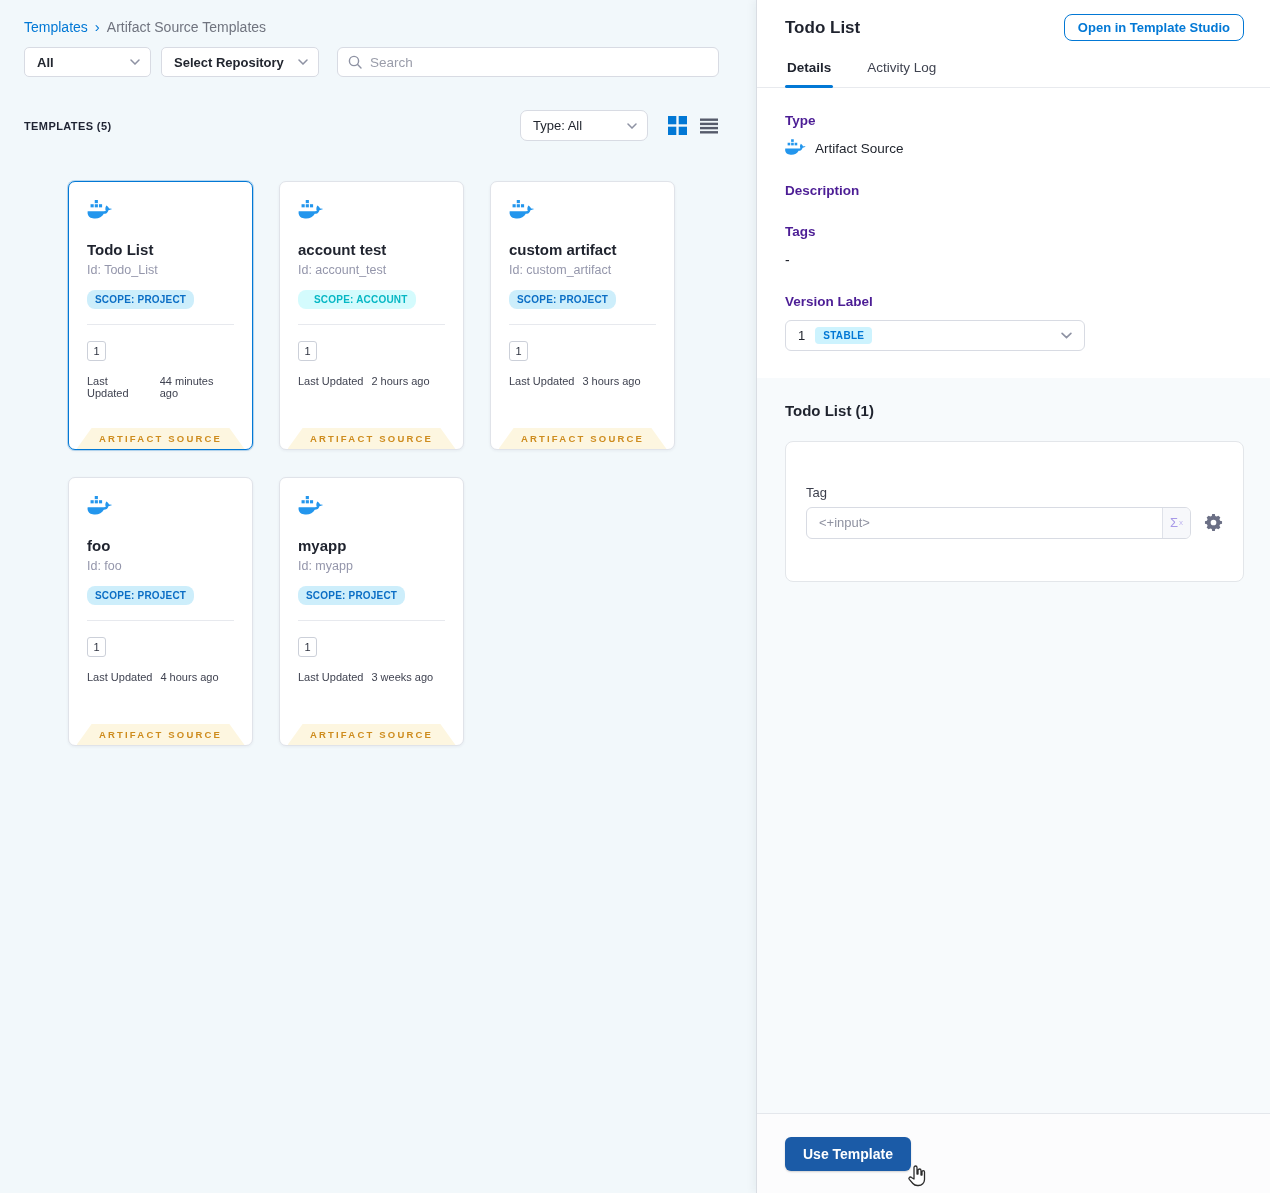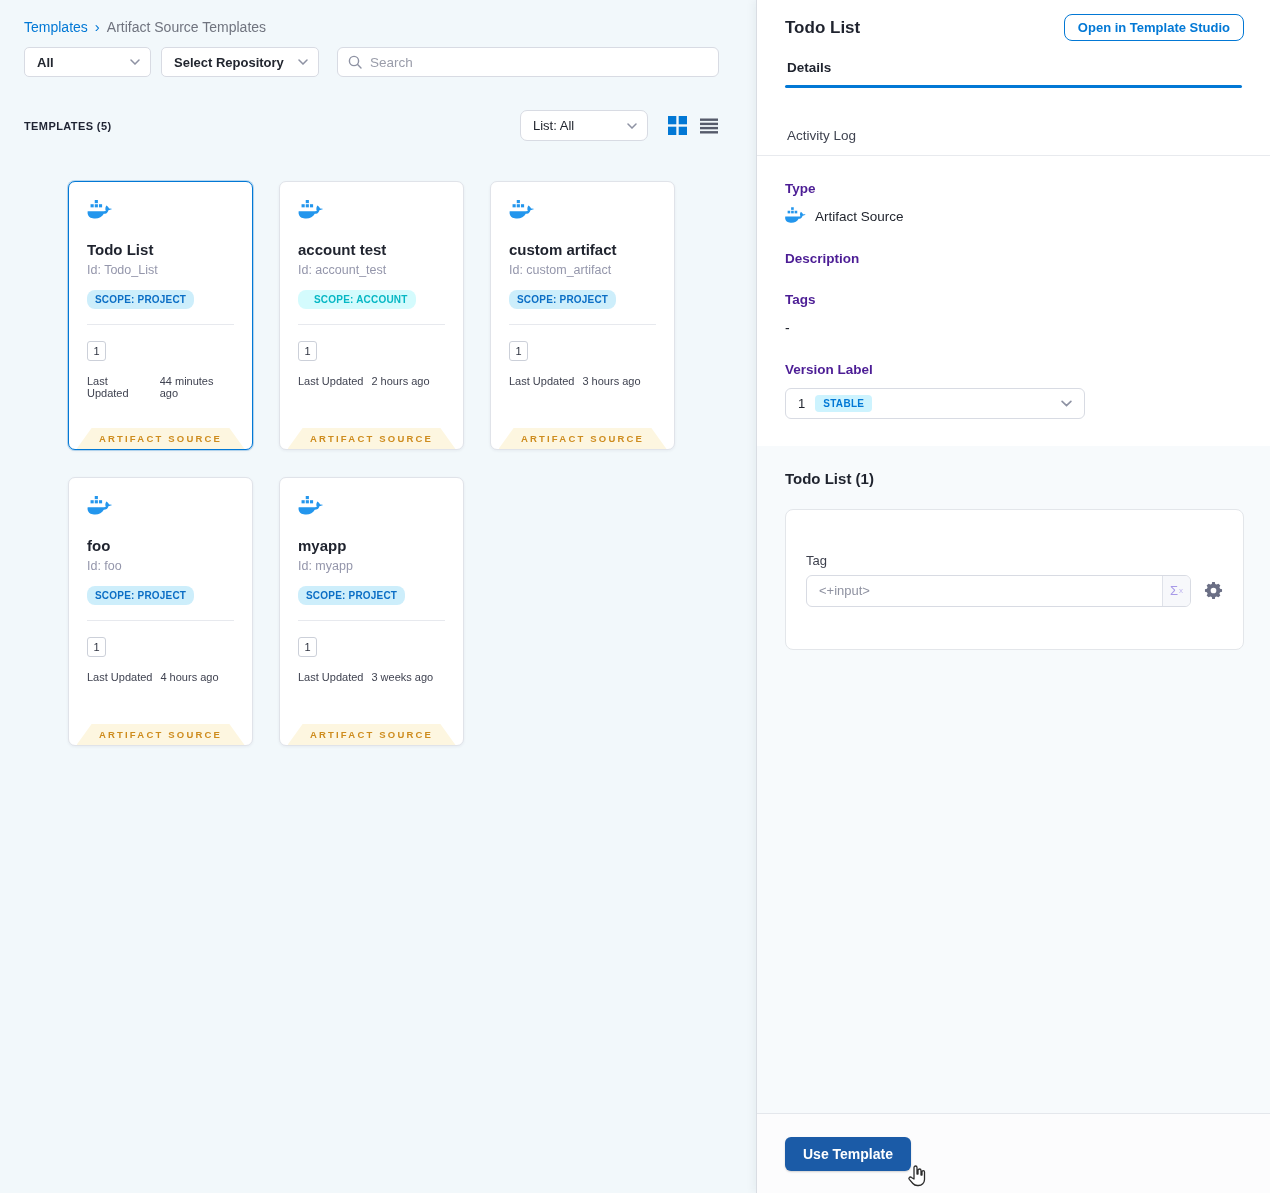--- a/index.html
+++ b/index.html
@@ -58,7 +58,7 @@
   .open-studio { border:1.5px solid #0278d5; color:#0278d5; background:#fff; border-radius:8px;
                  font-size:13px; font-weight:600; padding:5px 13px; cursor:pointer;
                  font-family:inherit; }
-  .tabs { display:flex; gap:32px; padding:0 28px; border-bottom:1px solid #e8eaee;flex-direction:column; }
+  .tabs { display:flex; gap:32px; padding:0 28px; border-bottom:1px solid #e8eaee; }
   .tab { padding:9px 2px 12px; font-size:13.5px; color:#3f4350; position:relative; cursor:pointer; }
   .tab.active { font-weight:700; color:#1f232e; }
   .tab.active::after { content:""; position:absolute; left:0; right:0; bottom:-1px; height:3px;

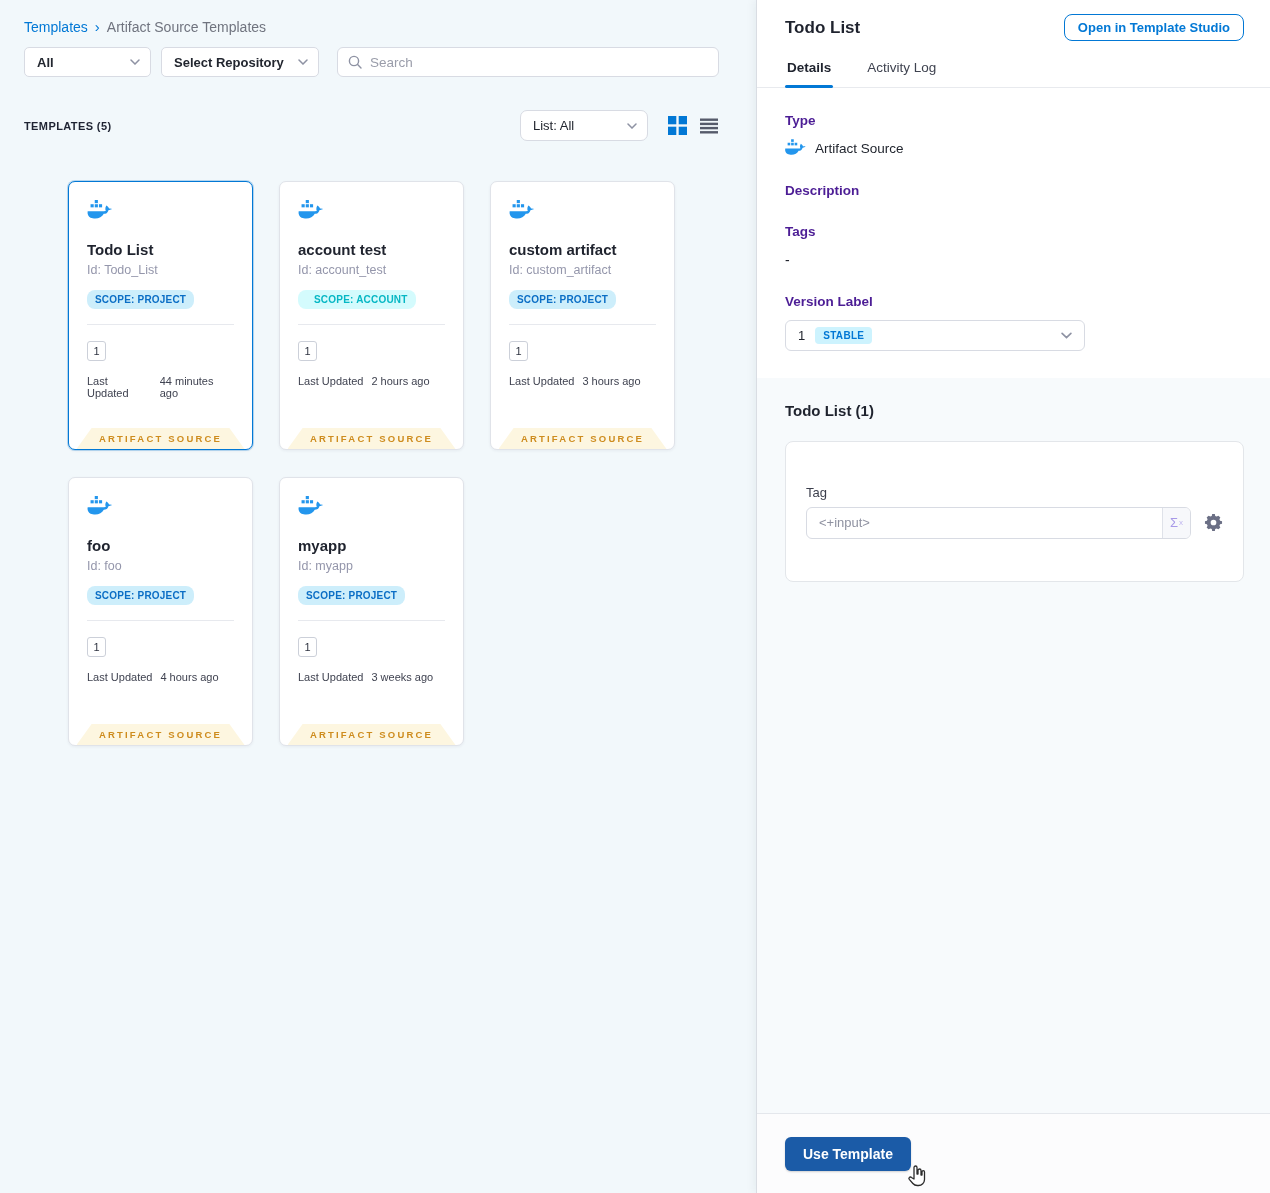--- a/index.html
+++ b/index.html
@@ -141,7 +141,7 @@
     <div class="list-header">
       <span class="list-title">TEMPLATES (5)</span>
       <div class="select sel-type">
-        <span>List: All</span>
+        <span>Type: All</span>
         <svg width="10" height="6" viewBox="0 0 10 6">
             <path d="M1 1l4 4 4-4" stroke="#8e92a3" stroke-width="1.5" fill="none" stroke-linecap="round"></path>
           </svg>

